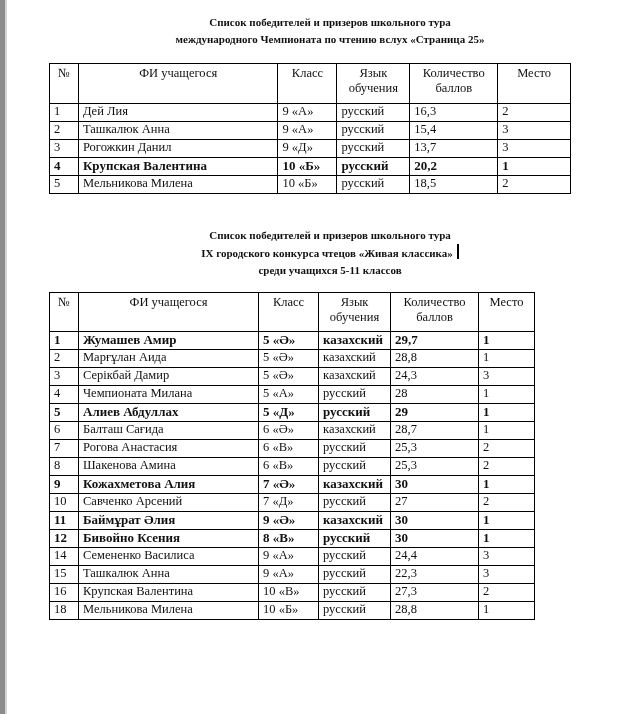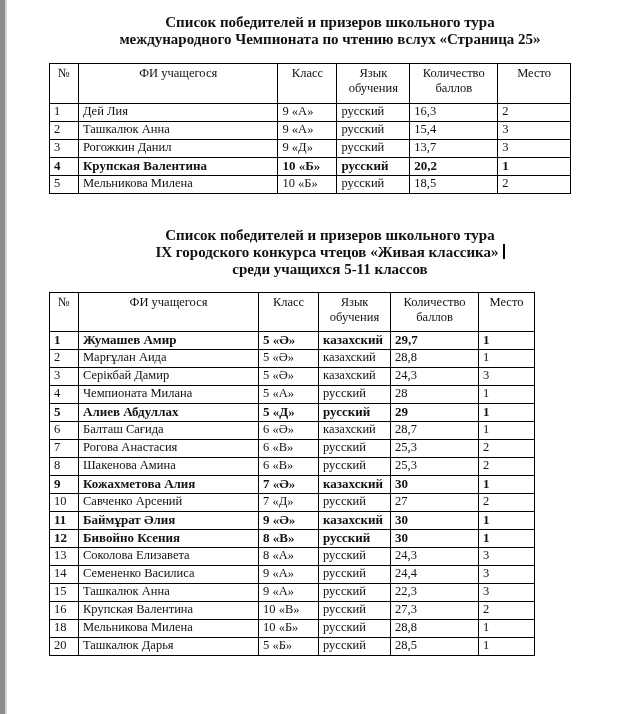--- a/index.html
+++ b/index.html
@@ -9,7 +9,7 @@
   }
   .left-strip { position: absolute; left: 0; top: 0; width: 5px; height: 714px; background: #8c8c8c; }
   .left-strip2 { position: absolute; left: 5px; top: 0; width: 2px; height: 714px; background: #d4d4d4; }
-  .title { position: absolute; text-align: center; font-weight: bold; font-size: 15px; line-height: 17px; }
+  .title { position: absolute; text-align: center; font-weight: bold; font-size: 11px; line-height: 17px; }
   .t1 { left: 100px; top: 14px; width: 460px; }
   .t2 { left: 130px; top: 227px; width: 400px; }
   .cursor { display: inline-block; width: 2px; height: 15px; background: #000; vertical-align: -2px; margin-left: 4px; }

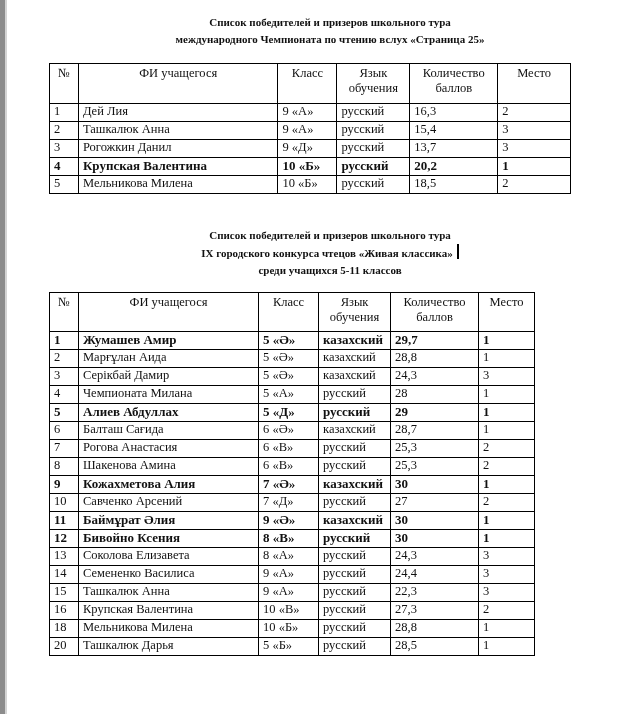--- a/index.html
+++ b/index.html
@@ -220,14 +220,6 @@
         <td>1</td>
       </tr>
       <tr>
-        <td>13</td>
-        <td>Соколова Елизавета</td>
-        <td>8  «А»</td>
-        <td>русский</td>
-        <td>24,3</td>
-        <td>3</td>
-      </tr>
-      <tr>
         <td>14</td>
         <td>Семененко Василиса</td>
         <td>9 «А»</td>

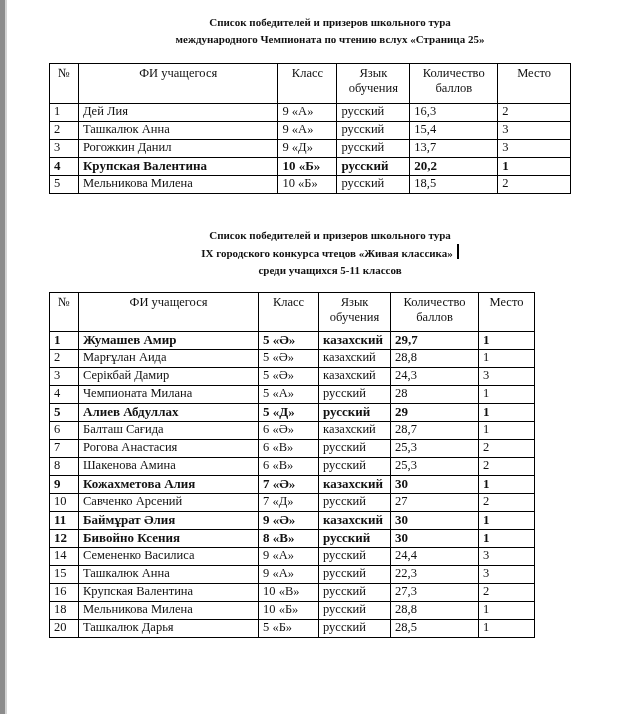--- a/index.html
+++ b/index.html
@@ -251,14 +251,6 @@
         <td>28,8</td>
         <td>1</td>
       </tr>
-      <tr>
-        <td>20</td>
-        <td>Ташкалюк Дарья</td>
-        <td> 5 «Б»</td>
-        <td>русский</td>
-        <td>28,5</td>
-        <td>1</td>
-      </tr>
     </tbody>
 </table>
 

